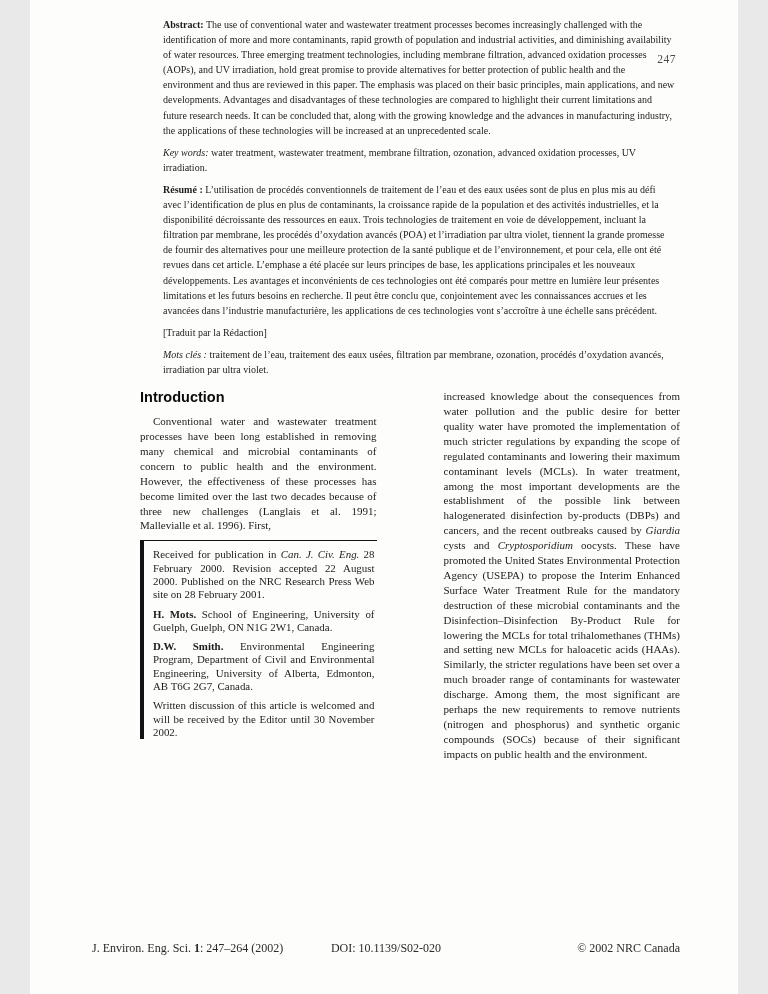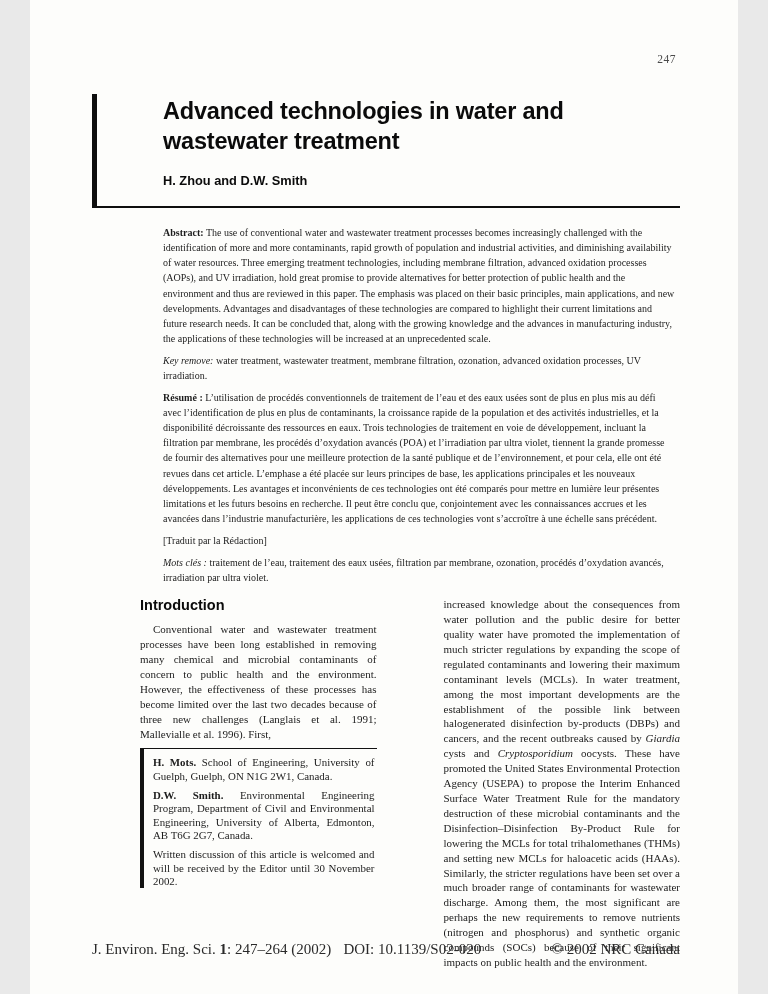--- a/index.html
+++ b/index.html
@@ -102,10 +102,6 @@
 
   <div class="page-number">247</div>
 
-  <div class="title-block">
-    <h1 class="title">Advanced technologies in water and wastewater treatment</h1>
-    <div class="authors">H. Zhou and D.W. Smith</div>
-  </div>
 
   <div class="abstract-section">
     <p><span class="b">Abstract:</span> <span>The use of conventional water and wastewater treatment processes becomes increasingly challenged with the identification of more and more contaminants, rapid growth of population and industrial activities, and diminishing availability of water resources. Three emerging treatment technologies, including membrane filtration, advanced oxidation processes (AOPs), and UV irradiation, hold great promise to provide alternatives for better protection of public health and the environment and thus are reviewed in this paper. The emphasis was placed on their basic principles, main applications, and new developments. Advantages and disadvantages of these technologies are compared to highlight their current limitations and future research needs. It can be concluded that, along with the growing knowledge and the advances in manufacturing industry, the applications of these technologies will be increased at an unprecedented scale.</span></p>

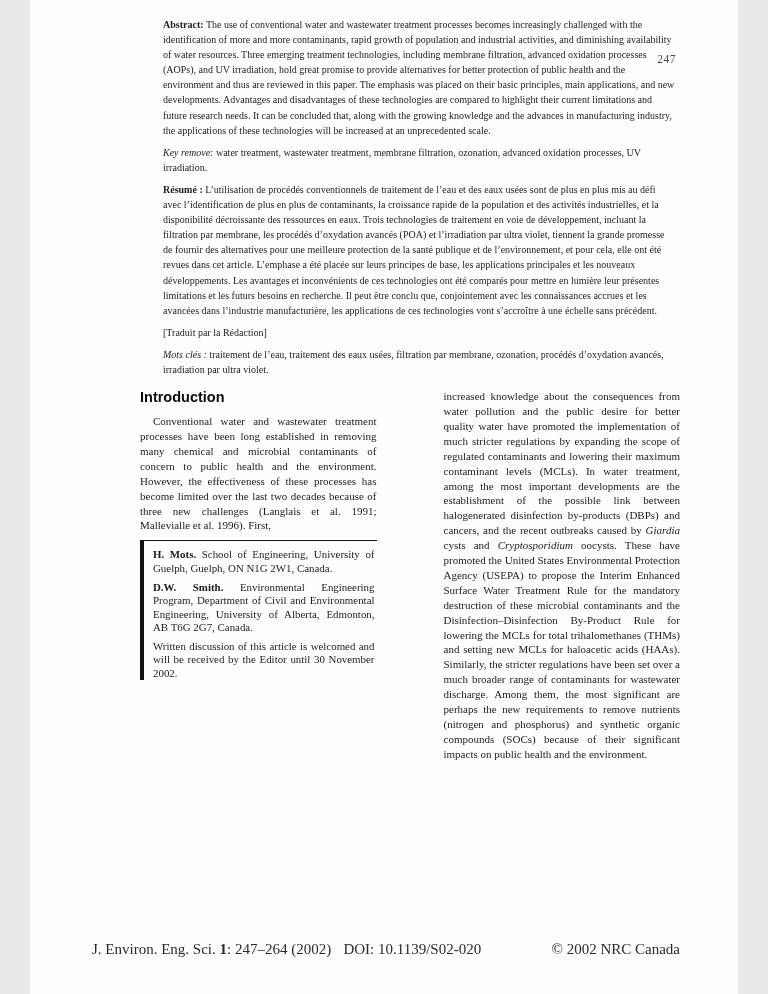--- a/index.html
+++ b/index.html
@@ -105,7 +105,7 @@
 
   <div class="abstract-section">
     <p><span class="b">Abstract:</span> <span>The use of conventional water and wastewater treatment processes becomes increasingly challenged with the identification of more and more contaminants, rapid growth of population and industrial activities, and diminishing availability of water resources. Three emerging treatment technologies, including membrane filtration, advanced oxidation processes (AOPs), and UV irradiation, hold great promise to provide alternatives for better protection of public health and the environment and thus are reviewed in this paper. The emphasis was placed on their basic principles, main applications, and new developments. Advantages and disadvantages of these technologies are compared to highlight their current limitations and future research needs. It can be concluded that, along with the growing knowledge and the advances in manufacturing industry, the applications of these technologies will be increased at an unprecedented scale.</span></p>
-    <p><span class="i">Key remove:</span> <span>water treatment, wastewater treatment, membrane filtration, ozonation, advanced oxidation processes, UV irradiation.</span></p>
+    <p><span class="i">Key words:</span> <span>water treatment, wastewater treatment, membrane filtration, ozonation, advanced oxidation processes, UV irradiation.</span></p>
     <p><span class="b">Résumé :</span> <span>L’utilisation de procédés conventionnels de traitement de l’eau et des eaux usées sont de plus en plus mis au défi avec l’identification de plus en plus de contaminants, la croissance rapide de la population et des activités industrielles, et la disponibilité décroissante des ressources en eaux. Trois technologies de traitement en voie de développement, incluant la filtration par membrane, les procédés d’oxydation avancés (POA) et l’irradiation par ultra violet, tiennent la grande promesse de fournir des alternatives pour une meilleure protection de la santé publique et de l’environnement, et pour cela, elle ont été revues dans cet article. L’emphase a été placée sur leurs principes de base, les applications principales et les nouveaux développements. Les avantages et inconvénients de ces technologies ont été comparés pour mettre en lumière leur présentes limitations et les futurs besoins en recherche. Il peut être conclu que, conjointement avec les connaissances accrues et les avancées dans l’industrie manufacturière, les applications de ces technologies vont s’accroître à une échelle sans précédent.</span></p>
     <p>[Traduit par la Rédaction]</p>
     <p><span class="i">Mots clés :</span> <span>traitement de l’eau, traitement des eaux usées, filtration par membrane, ozonation, procédés d’oxydation avancés, irradiation par ultra violet.</span></p>

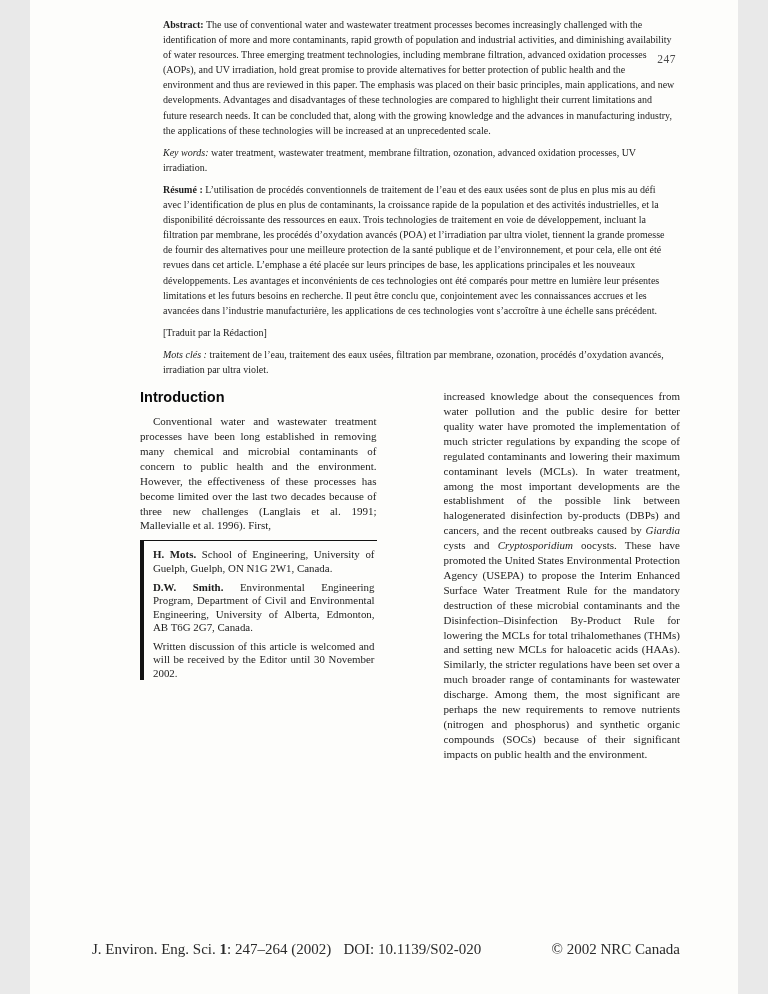--- a/index.html
+++ b/index.html
@@ -118,6 +118,7 @@
       <p class="body-p indent">Conventional water and wastewater treatment processes have been long established in removing many chemical and microbial contaminants of concern to public health and the environment. However, the effectiveness of these processes has become limited over the last two decades because of three new challenges (Langlais et al. 1991; Mallevialle et al. 1996). First,</p>
 
       <div class="footnote-box">
+        <p><span>Received for publication in</span> <span class="i">Can. J. Civ. Eng.</span> <span>28 February 2000. Revision accepted 22 August 2000. Published on the NRC Research Press Web site on 28 February 2001.</span></p>
         <p><span class="b">H. Mots.</span> <span>School of Engineering, University of Guelph, Guelph, ON N1G 2W1, Canada.</span></p>
         <p><span class="b">D.W. Smith.</span> <span>Environmental Engineering Program, Department of Civil and Environmental Engineering, University of Alberta, Edmonton, AB T6G 2G7, Canada.</span></p>
         <p>Written discussion of this article is welcomed and will be received by the Editor until 30 November 2002.</p>

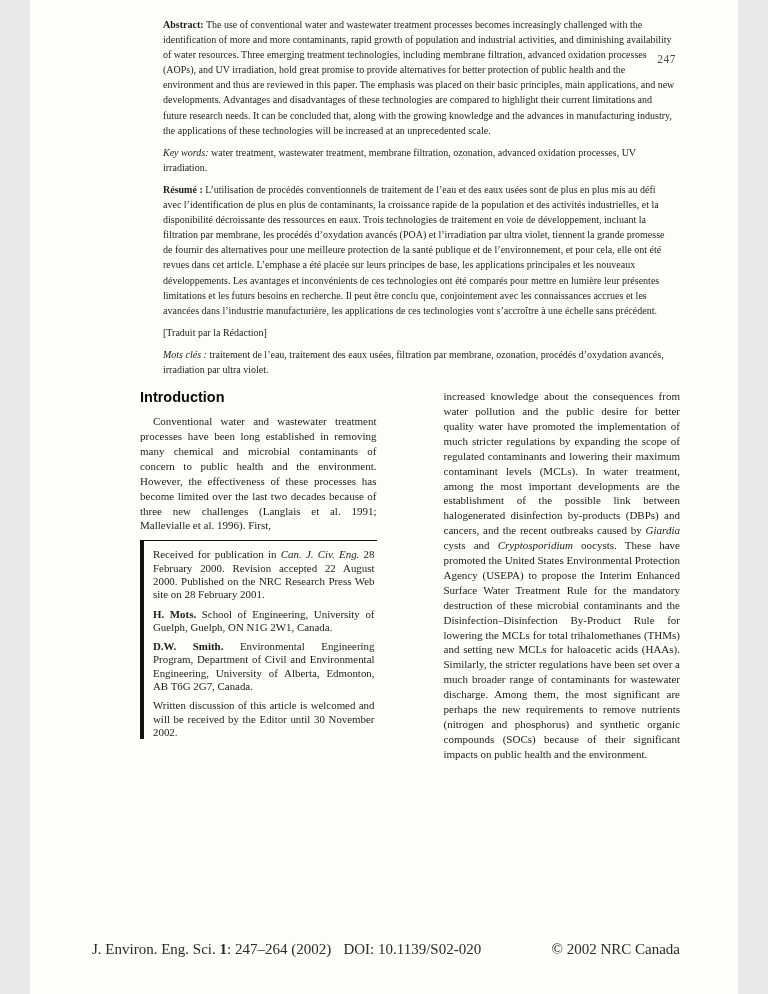--- a/index.html
+++ b/index.html
@@ -88,7 +88,7 @@
     top: 941px;
     display: flex;
     align-items: center;
-    font-size: 15px;
+    font-size: 12px;
     color: #2a2a2a;
   }
   .f-left  { flex: 1.15; text-align: left; white-space: nowrap; }

